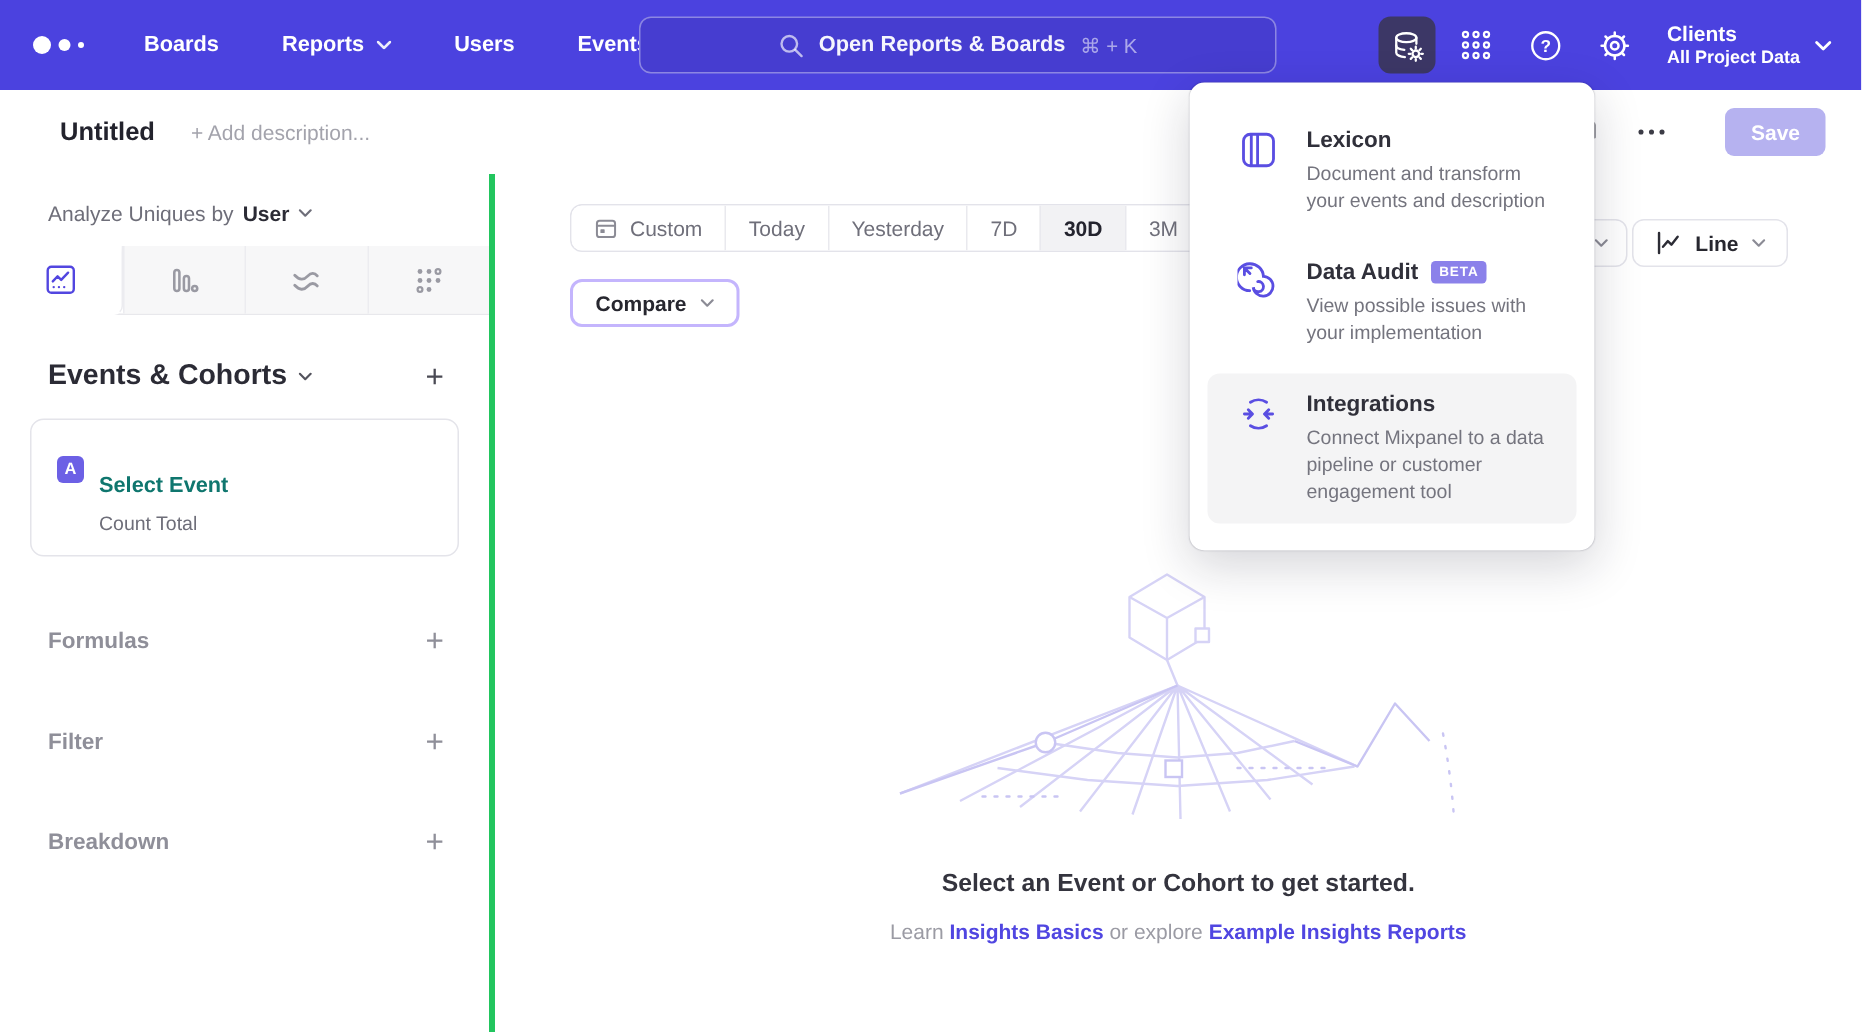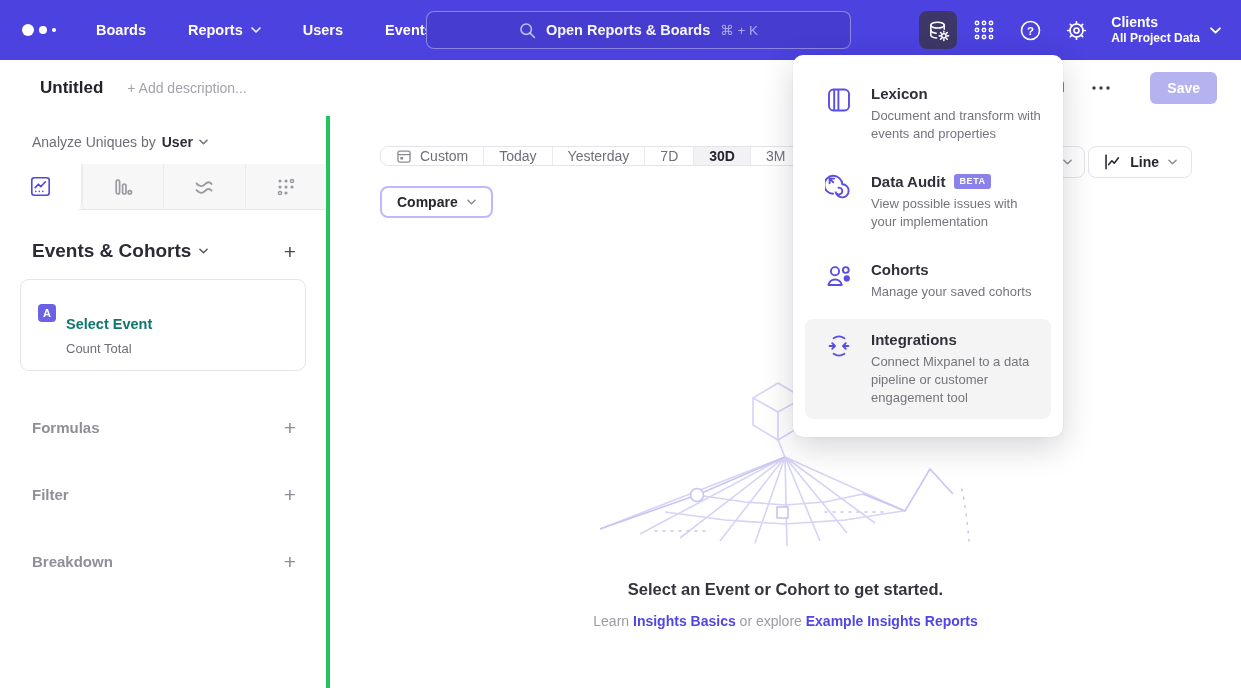--- a/index.html
+++ b/index.html
@@ -382,7 +382,7 @@
         <div class="mtitle">
             <span>Lexicon</span>
           </div>
-        <div class="mdesc">Document and transform with events and properties</div>
+        <div class="mdesc">Document and transform your events and description</div>
       </div>
     </div>
 

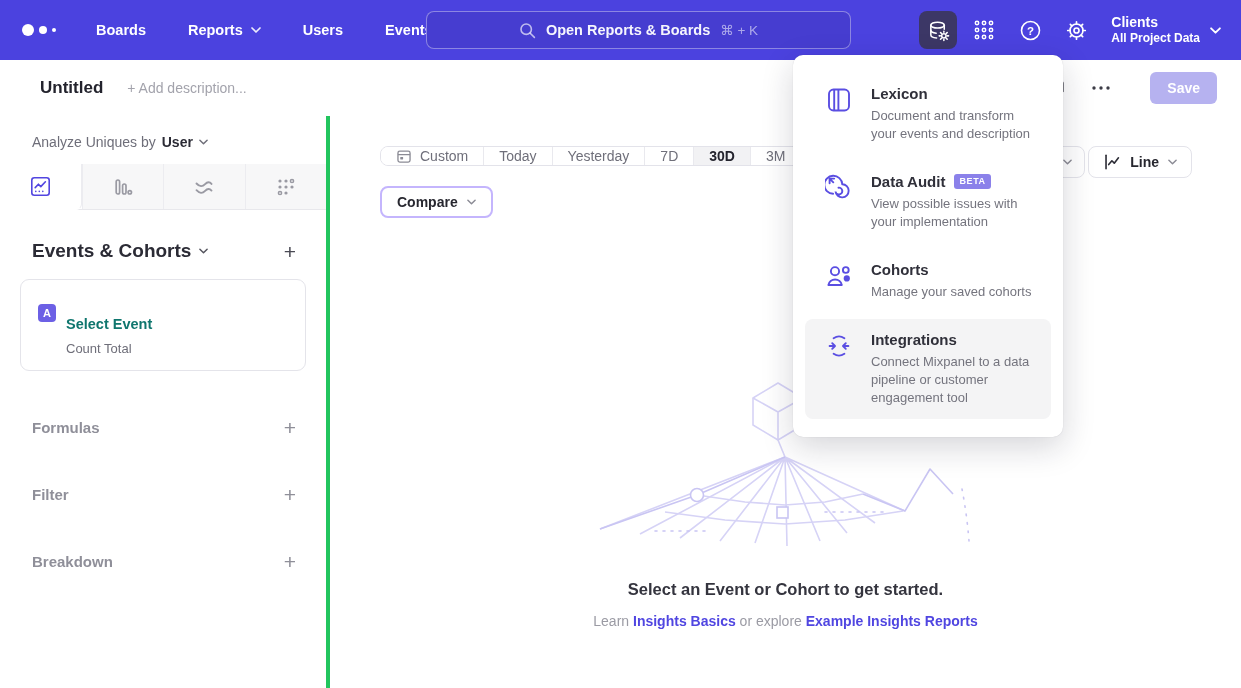--- a/index.html
+++ b/index.html
@@ -60,7 +60,7 @@
 
   
   .main { position:absolute; top:116px; left:330px; right:0; bottom:0; background:#fff; }
-  .seg { position:absolute; top:30px; left:50px; display:flex; align-items:center; height:20px; border:1px solid #e3e3ea; border-radius:8px; overflow:hidden; background:#fff; }
+  .seg { position:absolute; top:20px; left:50px; display:flex; align-items:center; height:32px; border:1px solid #e3e3ea; border-radius:8px; overflow:hidden; background:#fff; }
   .seg-item { display:flex; align-items:center; gap:8px; height:100%; padding:0 15px; font-size:14px; color:#6f6f7a; border-left:1px solid #e9e9ee; cursor:pointer; white-space:nowrap; background:#fff; }
   .seg-item:first-child { border-left:none; }
   .seg-item.sel { background:#f2f2f4; color:#24242e; font-weight:700;align-items:center; }

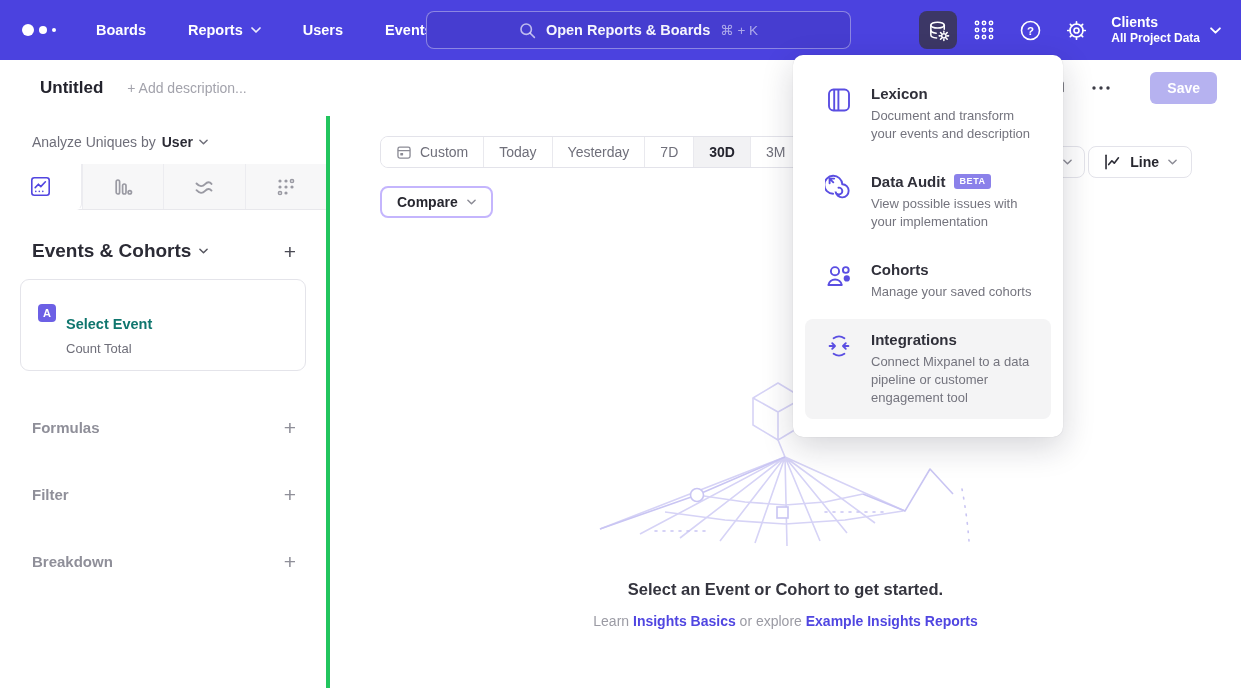--- a/index.html
+++ b/index.html
@@ -402,22 +402,6 @@
       </div>
     </div>
 
-    <div class="mitem">
-      <span class="micon">
-        <svg width="28" height="28" viewBox="0 0 28 28" fill="none" stroke="currentColor" stroke-width="1.9" stroke-linecap="round" stroke-linejoin="round">
-          <circle cx="10" cy="9.2" r="4.1"></circle>
-          <path d="M3.4 23a6.8 6.6 0 0 1 13.4 0Z"></path>
-          <circle cx="20.8" cy="8" r="2.9"></circle>
-          <circle cx="21.8" cy="16.4" r="3.1" fill="currentColor" stroke="none"></circle>
-        </svg>
-      </span>
-      <div>
-        <div class="mtitle">
-            <span>Cohorts</span>
-          </div>
-        <div class="mdesc">Manage your saved cohorts</div>
-      </div>
-    </div>
 
     <div class="mitem hover">
       <span class="micon">

